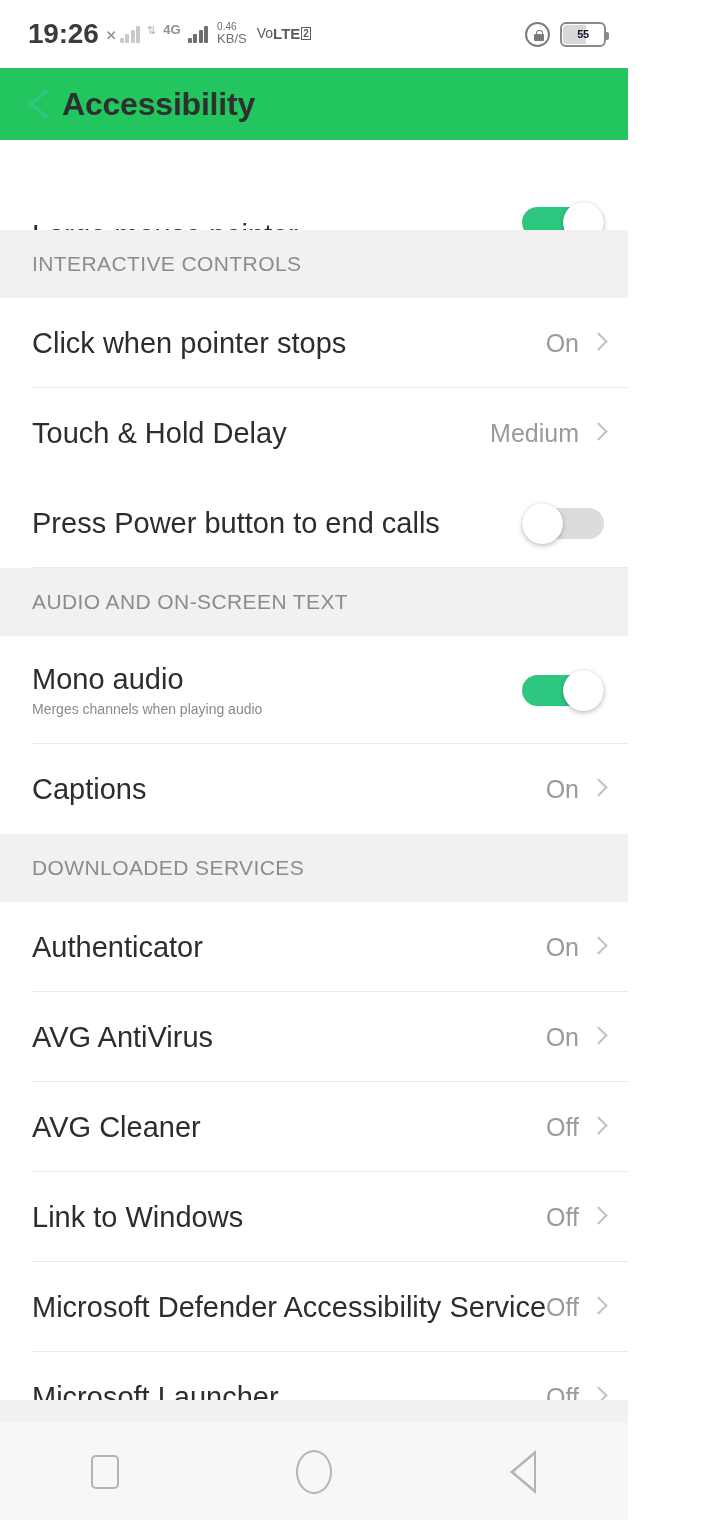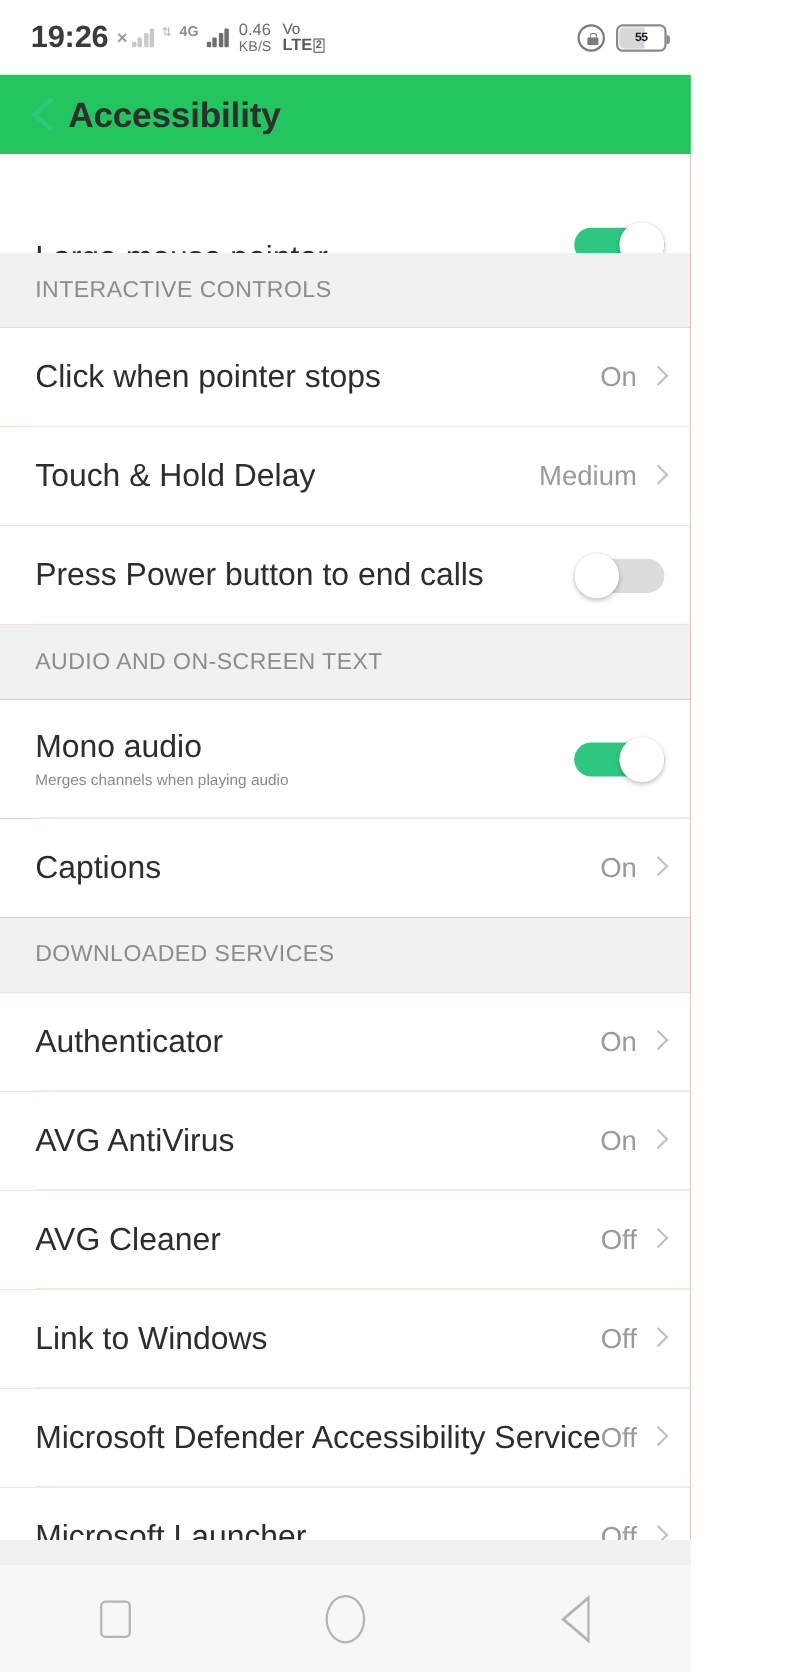--- a/index.html
+++ b/index.html
@@ -71,7 +71,7 @@
     margin-left: 2px;
     color: #6e6e6e;
   }
-  .sb-rate .r1 { font-size: 15px; font-weight: 400; }
+  .sb-rate .r1 { font-size: 10px; font-weight: 400; }
   .sb-rate .r2 { font-size: 13px; font-weight: 400; }
   .sb-volte {
     display: flex;

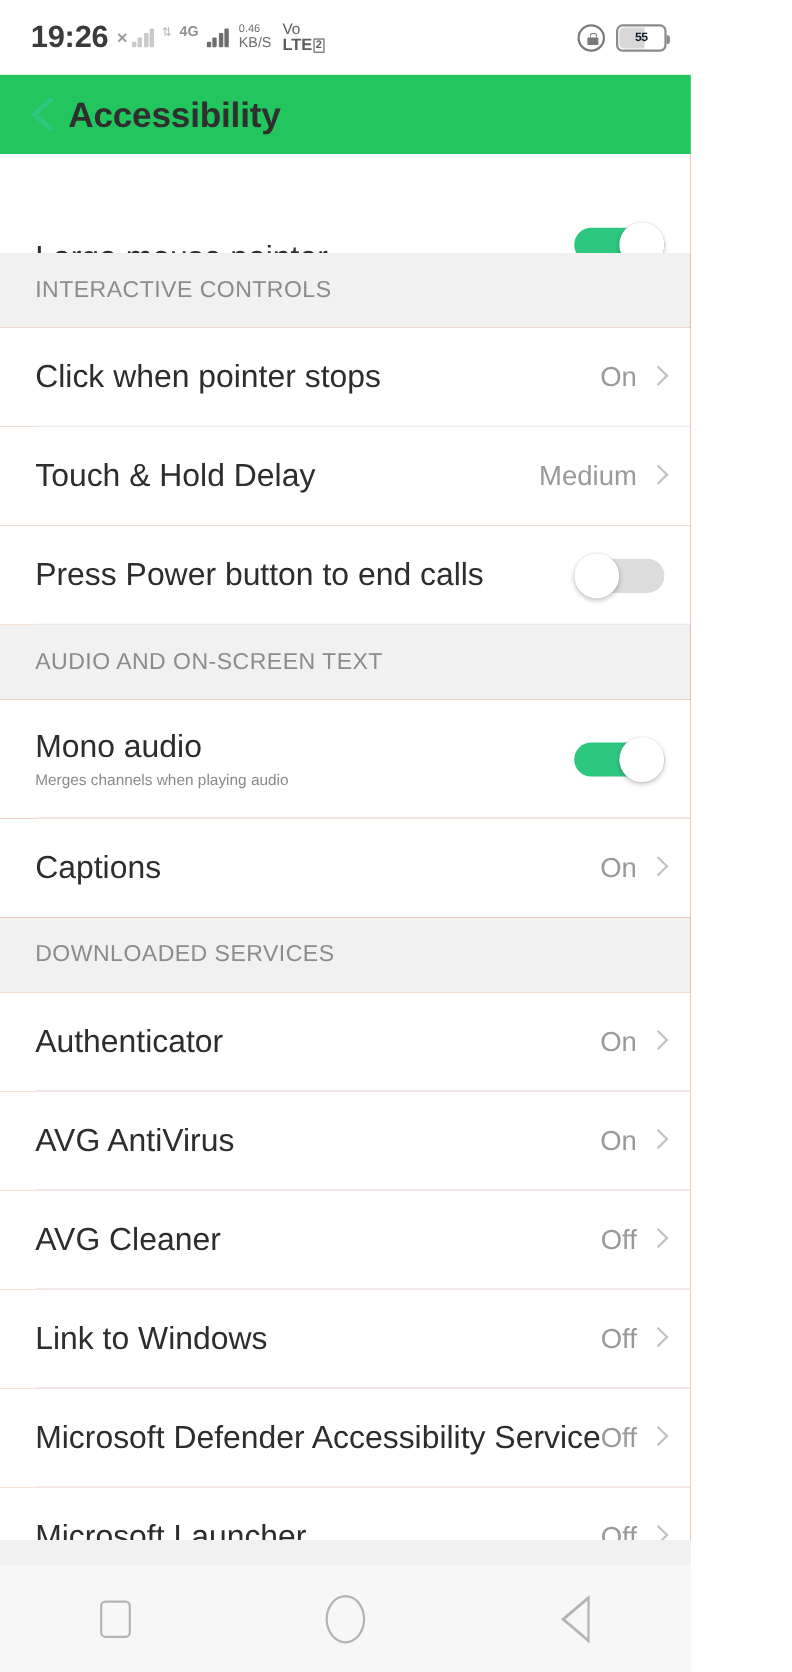--- a/index.html
+++ b/index.html
@@ -75,7 +75,7 @@
   .sb-rate .r2 { font-size: 13px; font-weight: 400; }
   .sb-volte {
     display: flex;
-    flex-direction: column;
+    flex-direction: row;
     line-height: 1.02;
     margin-left: 3px;
     color: #5c5c5c;

